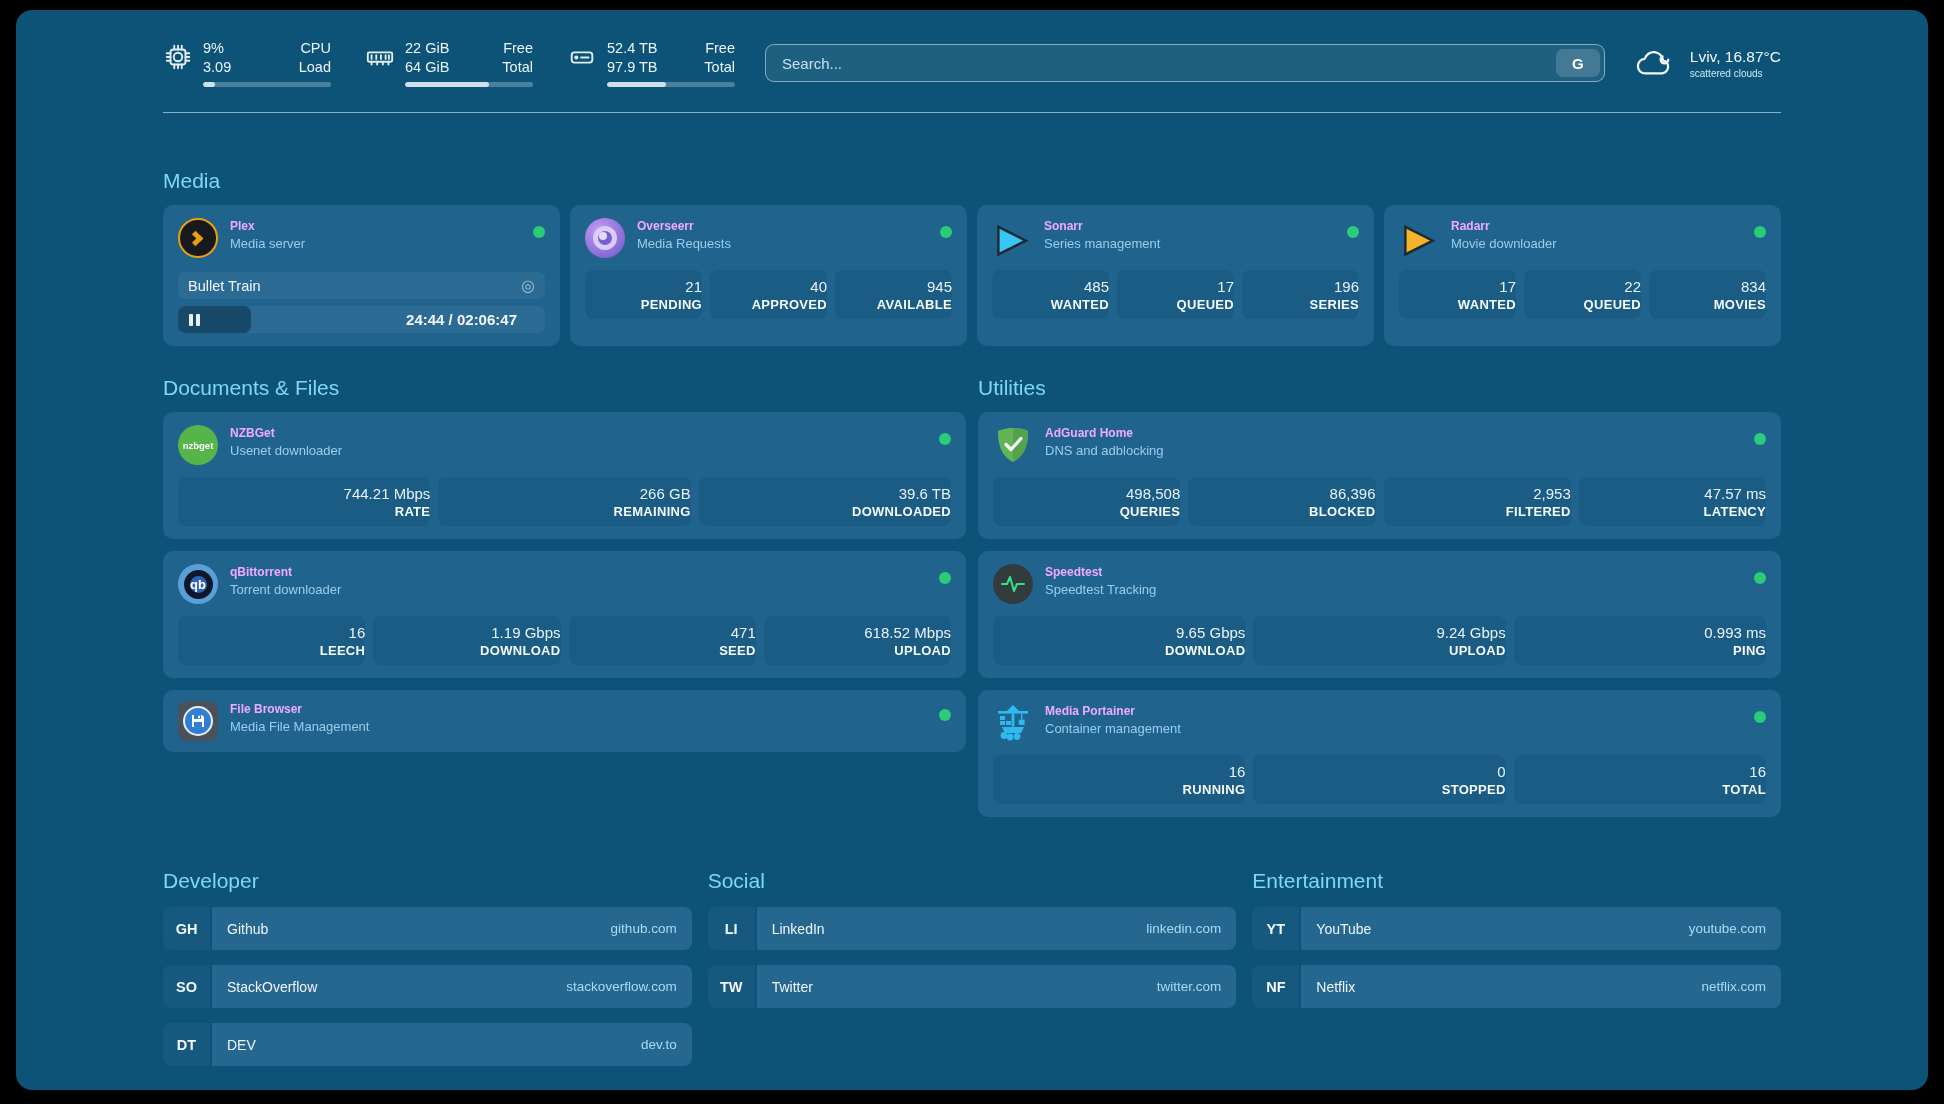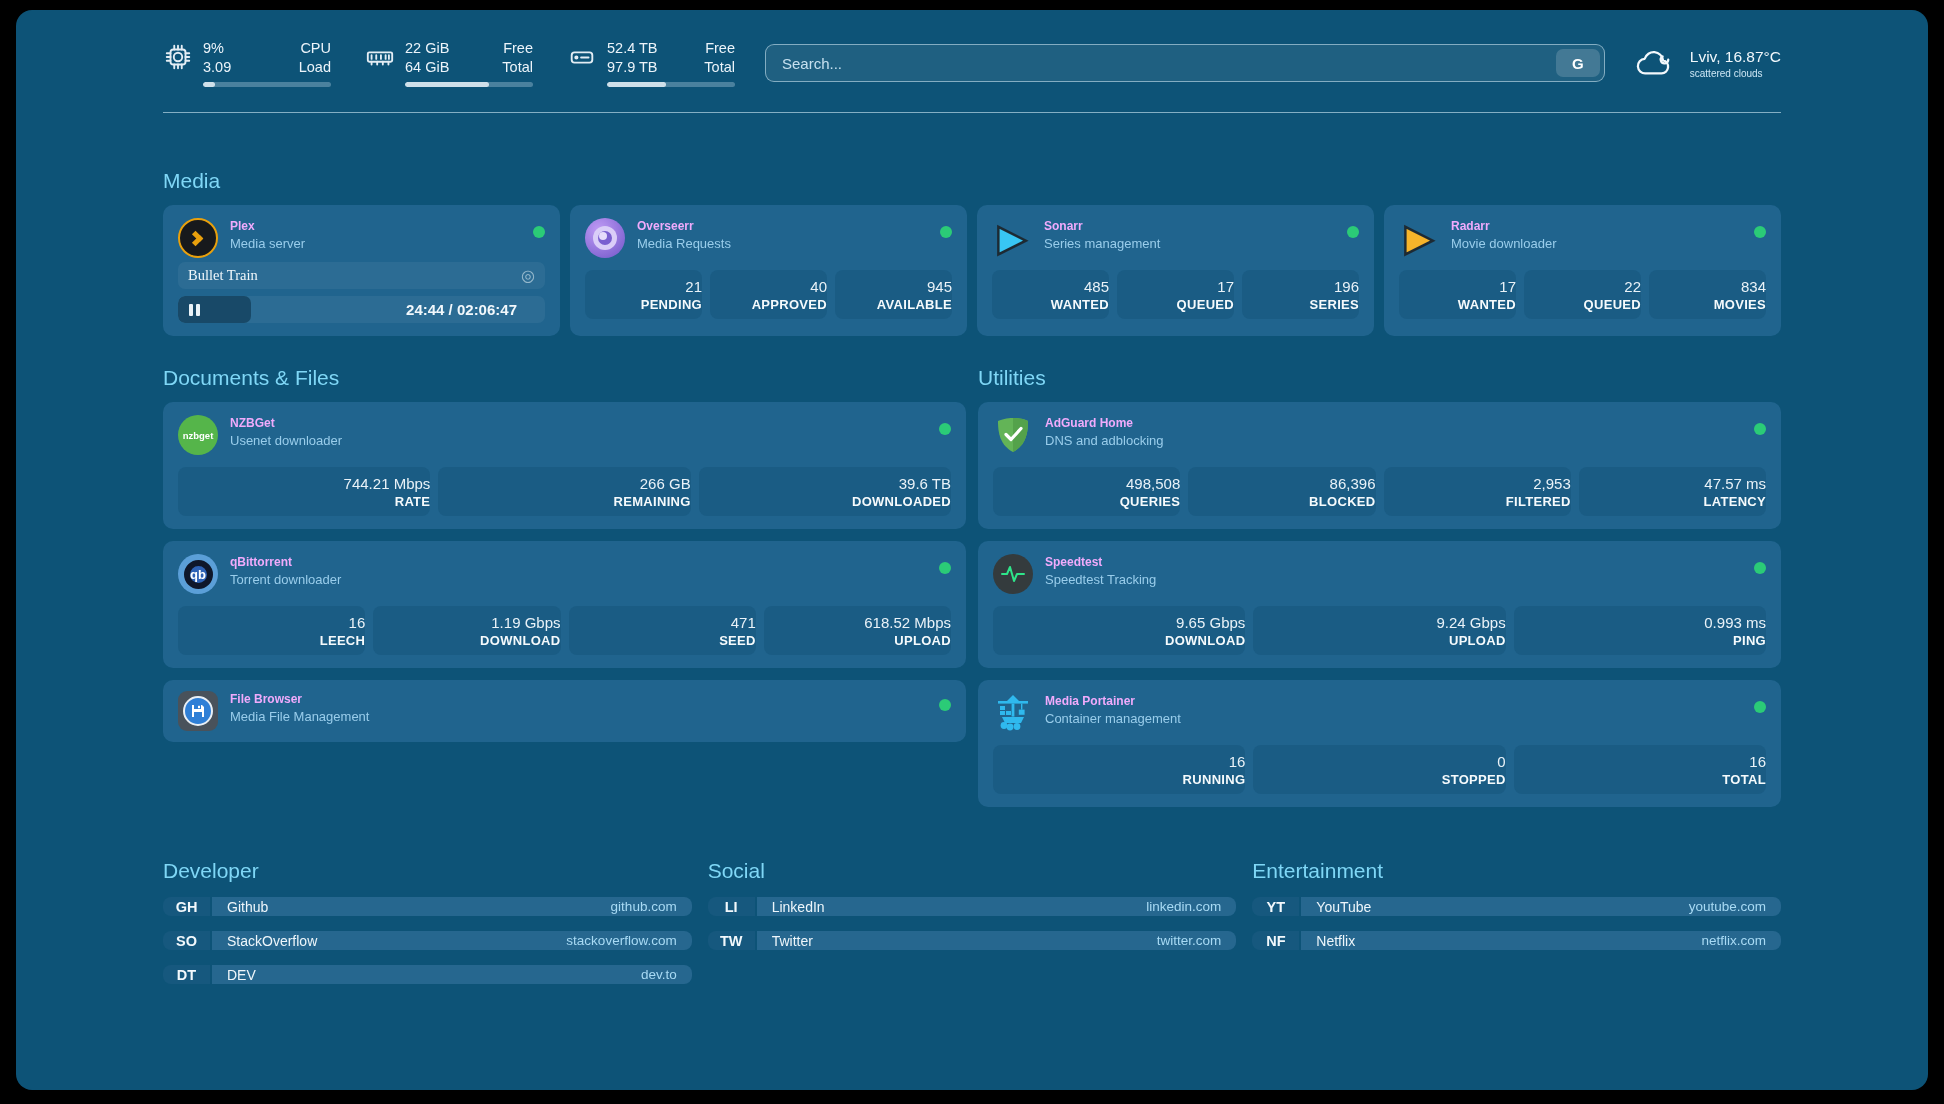--- a/index.html
+++ b/index.html
@@ -53,8 +53,8 @@
   .statbox .l { font-size:13px; font-weight:700; color:#f5fafc; letter-spacing:.3px; }
 
   
-  .plex-row { margin-top:4px; height:27px; background:rgba(255,255,255,.055); border-radius:7px;
-    display:flex; align-items:center; padding:0 10px; color:#f0f7fb; font-size:14.5px;font-family:Liberation Serif, serif; }
+  .plex-row { margin-top:14px; height:27px; background:rgba(255,255,255,.055); border-radius:7px;
+    display:flex; align-items:center; padding:0 10px; color:#f0f7fb; font-size:14.5px; }
   .gear { margin-left:auto; color:rgba(235,245,250,.55); font-size:16px; cursor:pointer; }
   .gear::before { content:"◎"; }
   .player-row { margin-top:7px; height:27px; background:rgba(255,255,255,.055); border-radius:7px;

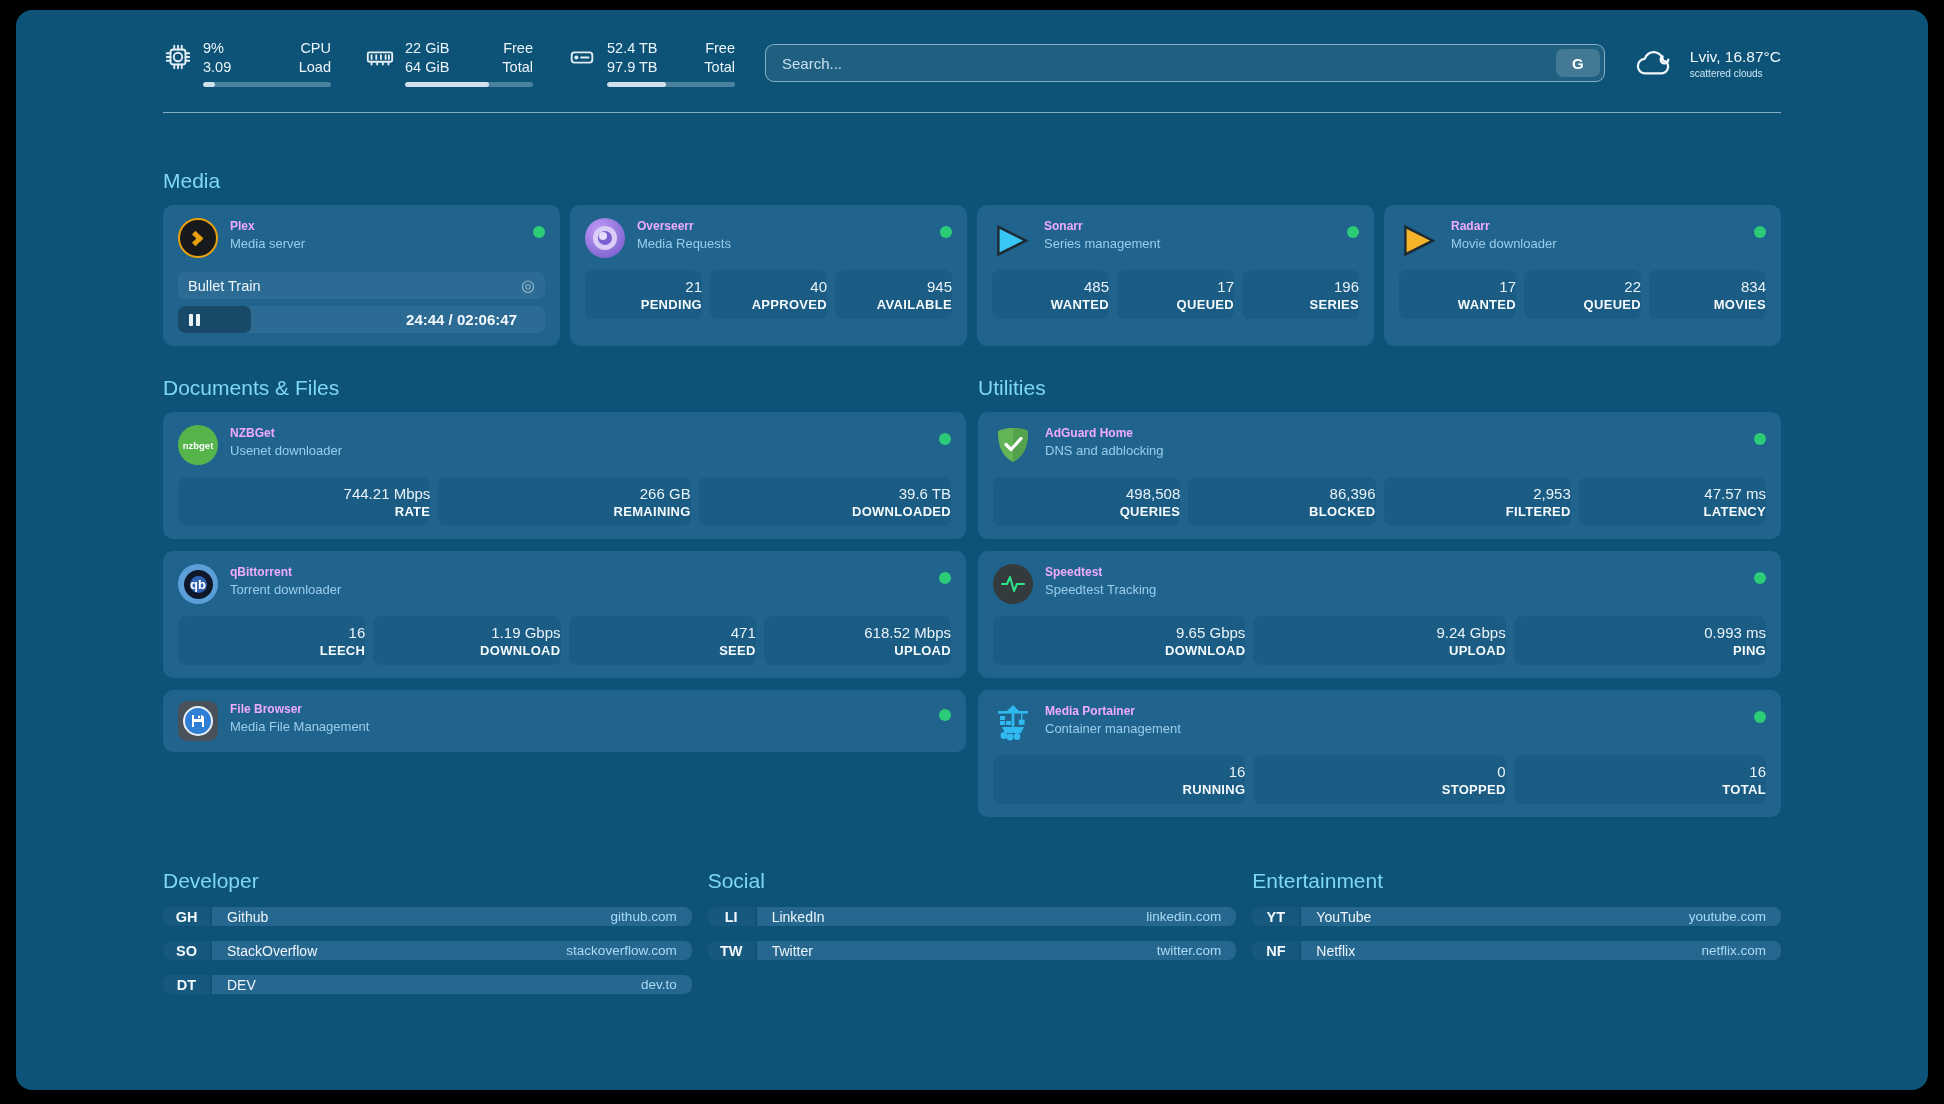--- a/index.html
+++ b/index.html
@@ -71,7 +71,7 @@
   
   .bookmarks { display:grid; grid-template-columns:1fr 1fr 1fr; gap:16px; margin-top:52px; padding-bottom:30px; }
   .bm-rows { display:flex; flex-direction:column; gap:15px; margin-top:14px; }
-  .bm-row { display:flex; height:19px; gap:2px; cursor:pointer; }
+  .bm-row { display:flex; height:43px; gap:2px; cursor:pointer; }
   .bm-abbr { width:47px; background:#16587e; color:#f2f8fc; font-weight:700; font-size:14.5px;
     display:flex; align-items:center; justify-content:center; border-radius:8px 0 0 8px; flex:none; }
   .bm-main { flex:1; background:#26678f; display:flex; align-items:center; justify-content:space-between;

